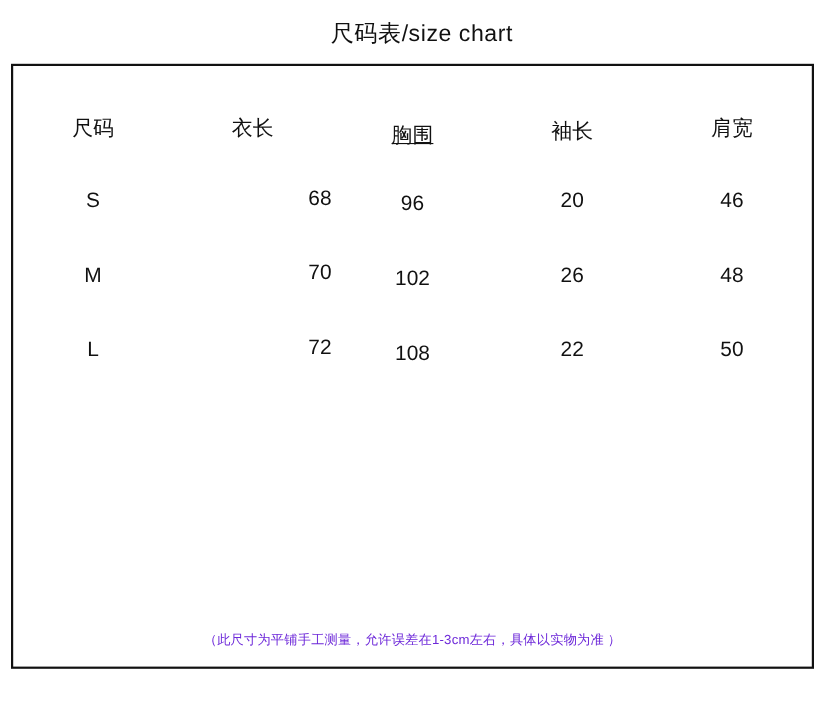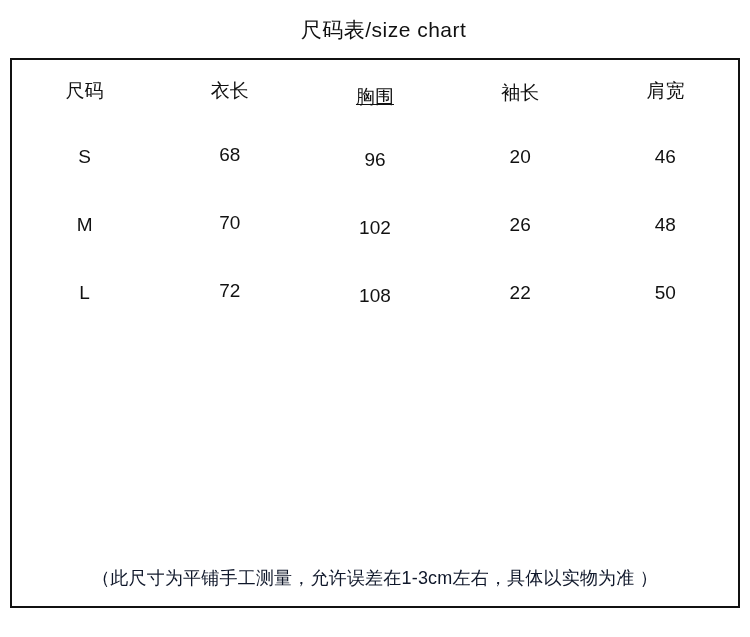--- a/index.html
+++ b/index.html
@@ -55,7 +55,7 @@
     font-size: 19px;
     height: 62px;
     vertical-align: middle;
-    padding-top: 0;
+    padding-top: 26px;
     margin-top: 31px;
   }
   table.size-table tbody td {

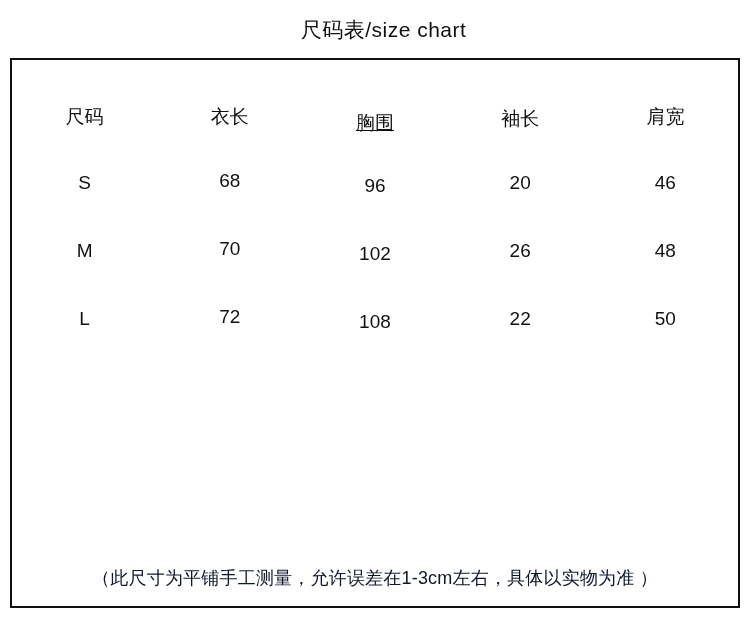--- a/index.html
+++ b/index.html
@@ -71,7 +71,7 @@
   .col-shoulder{ width: 20%; }
 
   table.size-table tbody td.c-bust { position: relative; top: 3px; }
-  table.size-table tbody td.c-length { position: relative; top: -2px; }
+  table.size-table tbody td.c-length { position: relative; top: -2px; text-align: right; }
   table.size-table thead th.h-bust { position: relative; top: 6px; text-decoration: underline; }
   table.size-table thead th.h-sleeve { position: relative; top: 2px; }
   table.size-table thead th.h-shoulder { position: relative; top: 0px; }

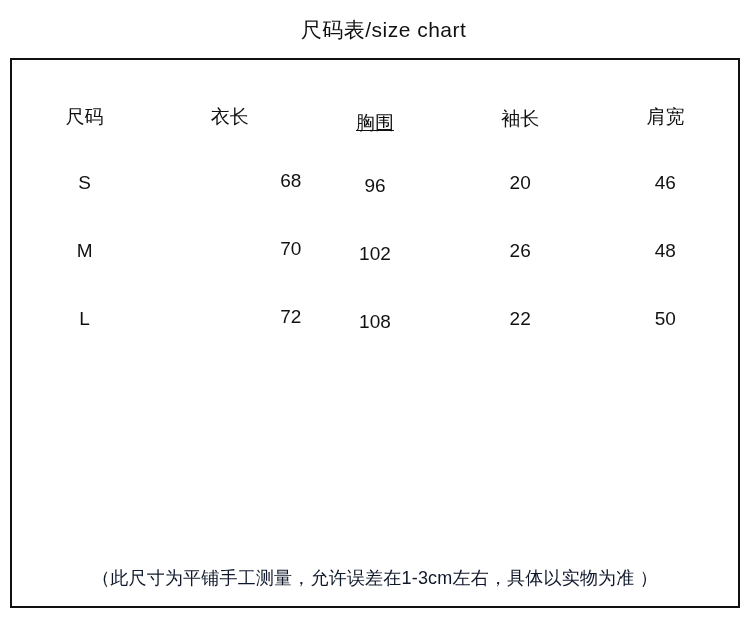--- a/index.html
+++ b/index.html
@@ -82,8 +82,8 @@
     right: 0;
     bottom: 16px;
     text-align: center;
-    font-size: 18px;
-    color: #0f172a;
+    font-size: 12px;
+    color: #6d28d9;
     letter-spacing: 0.2px;
   }
 </style>

